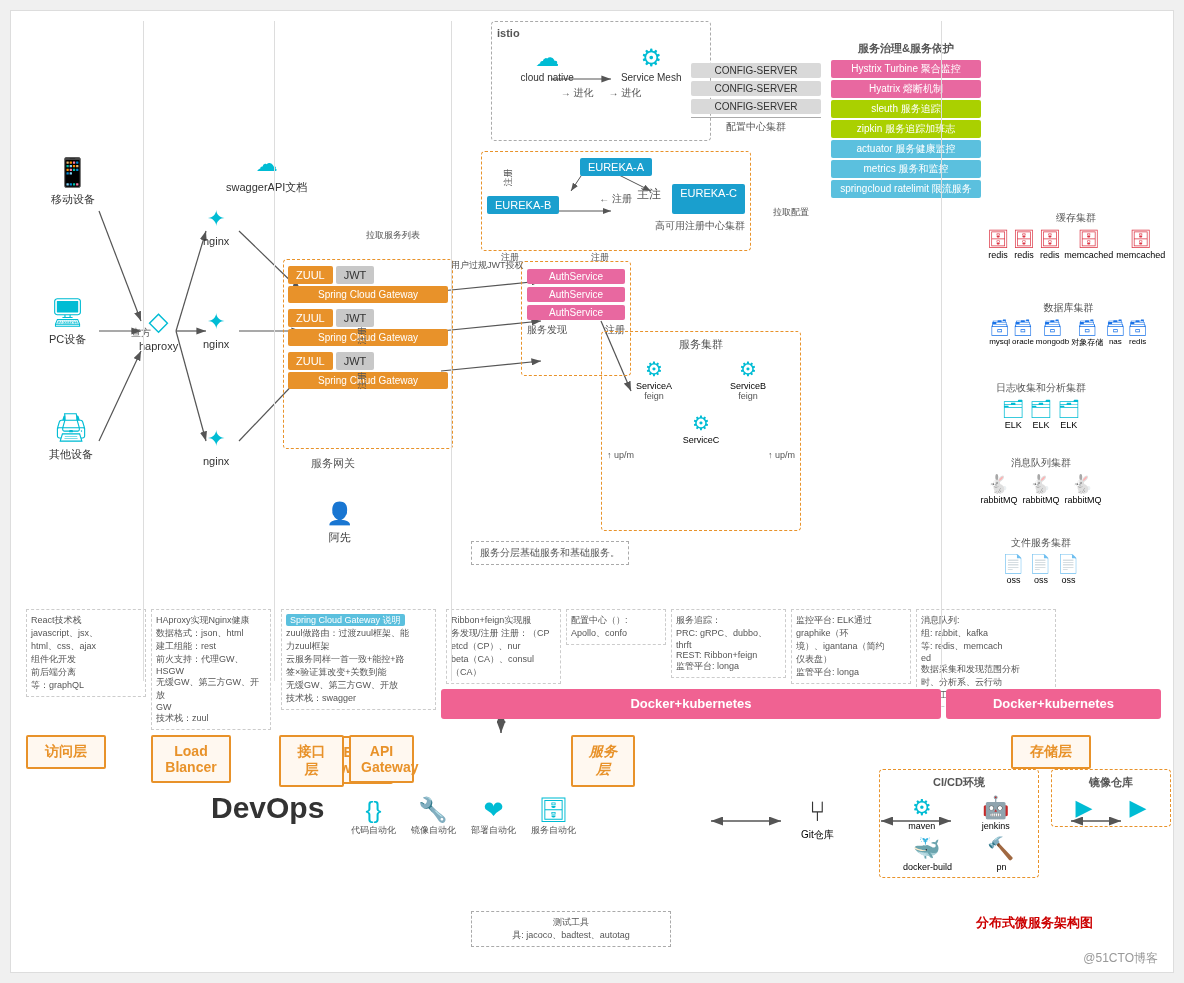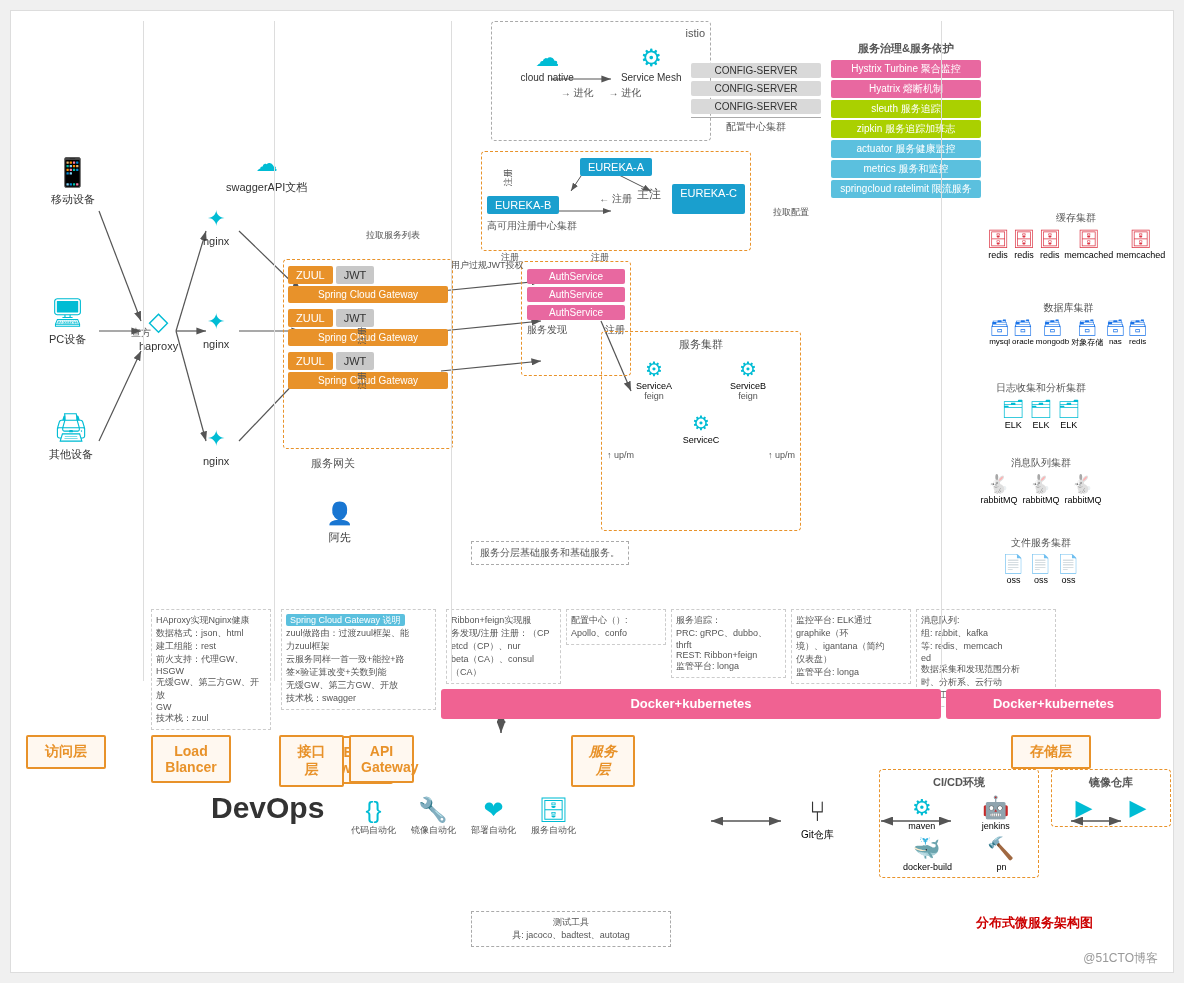--- a/index.html
+++ b/index.html
@@ -244,7 +244,7 @@
     </div>
 
     <div class="service-mesh-box" style="left:480px;top:10px;width:220px;height:120px;padding:5px;">
-      <div style="text-align:right;font-size:11px;font-weight:normal;color:#555;">istio</div>
+      <div style="text-align:left;font-size:11px;font-weight:bold;color:#555;">istio</div>
       <div style="display:flex;justify-content:space-around;margin-top:5px;">
         <div style="text-align:center;">
           <div style="font-size:24px;color:#00bcd4;">☁</div>

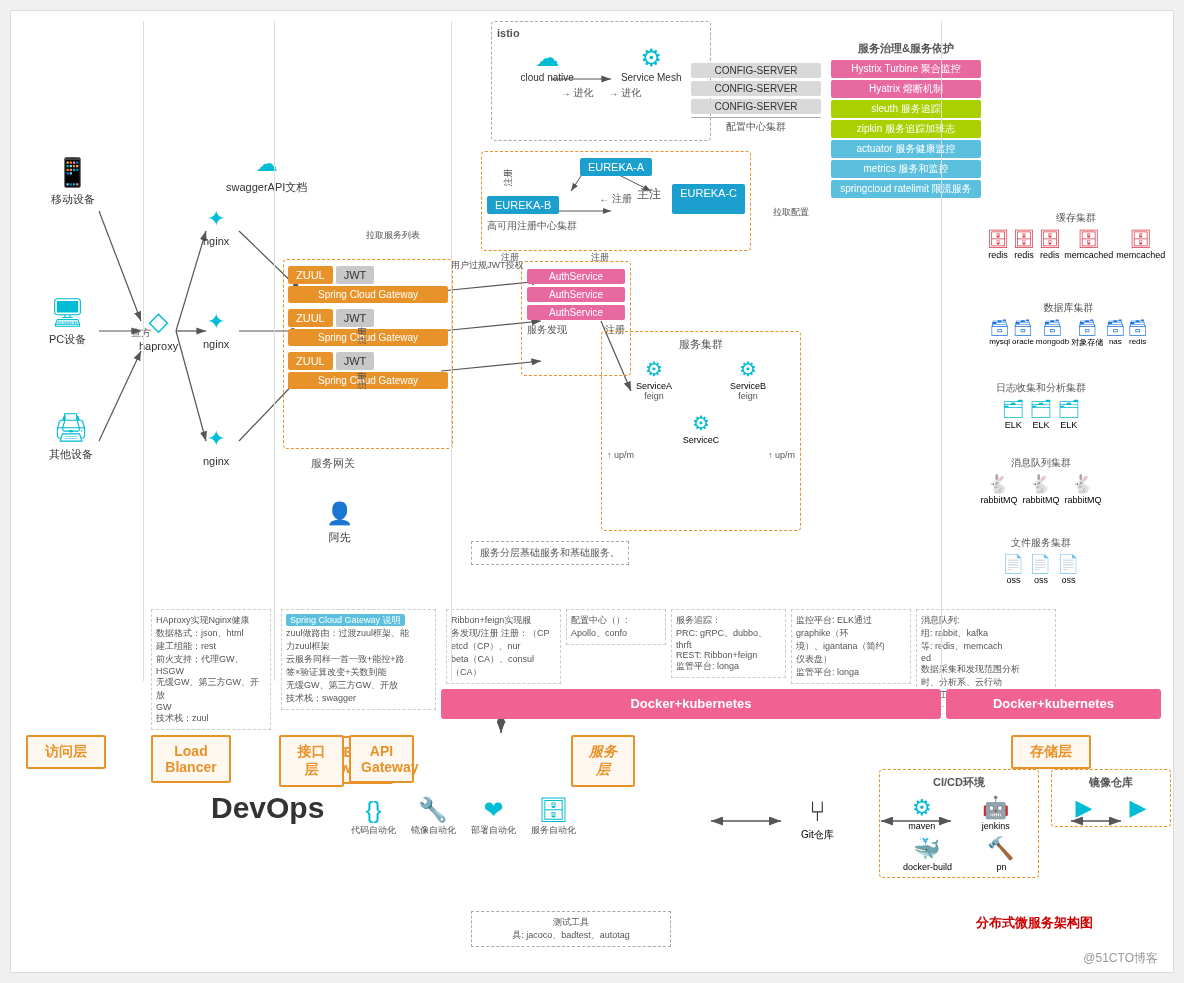--- a/index.html
+++ b/index.html
@@ -288,7 +288,7 @@
         <div style="font-size:10px;color:#555;align-self:center;">← 注册</div>
         <div class="node-box-blue" style="font-size:11px;">EUREKA-C</div>
       </div>
-      <div style="text-align:left;font-size:10px;color:#555;margin-top:5px;">高可用注册中心集群</div>
+      <div style="text-align:right;font-size:10px;color:#555;margin-top:5px;">高可用注册中心集群</div>
     </div>
 
     <div class="section-box" style="left:510px;top:250px;width:110px;height:115px;padding:5px;">

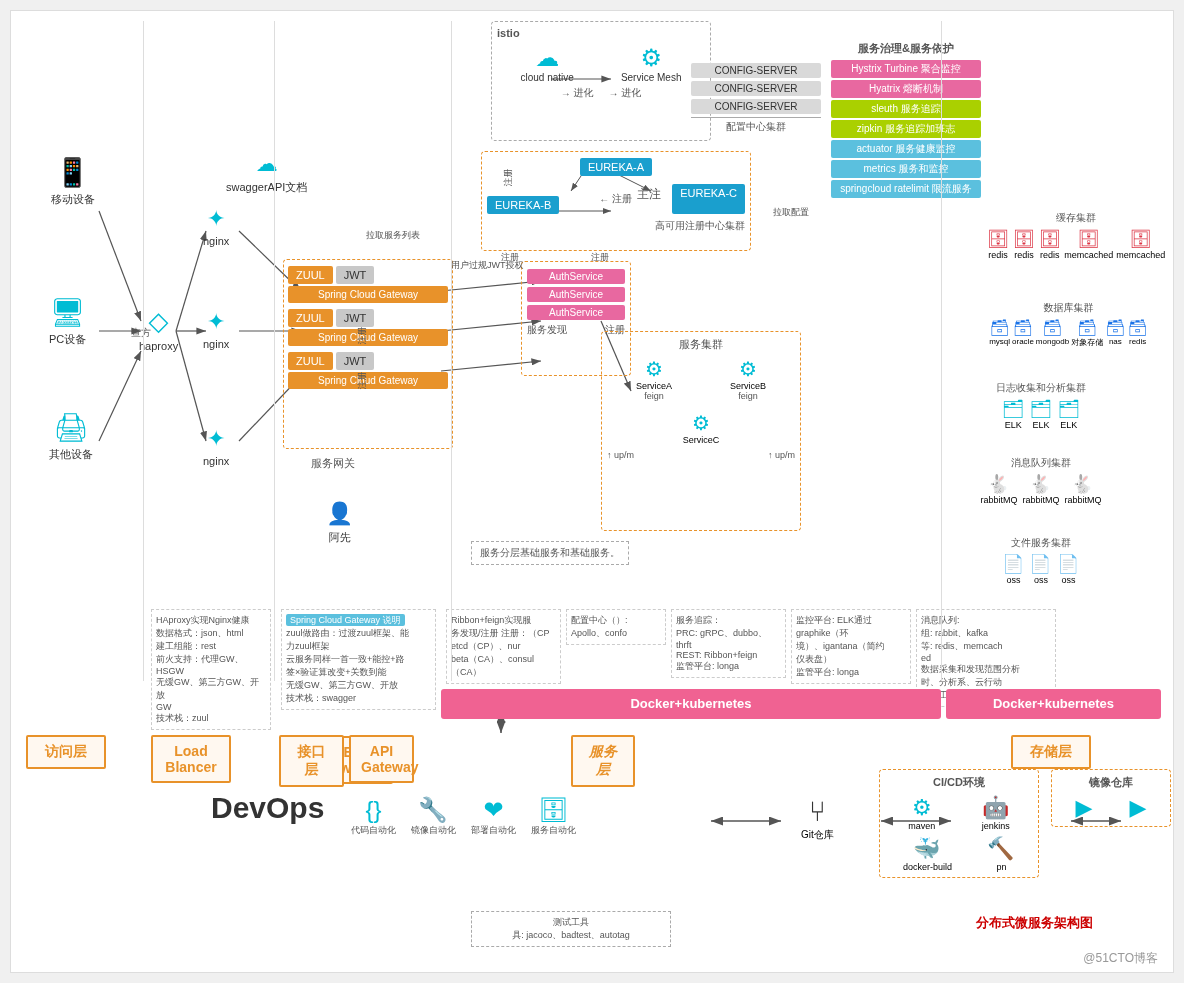--- a/index.html
+++ b/index.html
@@ -437,6 +437,9 @@
 
     <div style="position:absolute;left:460px;top:530px;font-size:10px;color:#555;border:1px dashed #aaa;padding:4px 8px;">服务分层基础服务和基础服务。</div>
 
+    <div style="position:absolute;left:15px;top:598px;width:120px;font-size:9px;color:#555;border:1px dashed #ccc;padding:4px;">
+      React技术栈<br>javascript、jsx、<br>html、css、ajax<br>组件化开发<br>前后端分离<br>等：graphQL
+    </div>
 
     <div style="position:absolute;left:140px;top:598px;width:120px;font-size:9px;color:#555;border:1px dashed #ccc;padding:4px;">
       HAproxy实现Nginx健康<br>数据格式：json、html<br>建工组能：rest<br>前火支持：代理GW、HSGW<br>无缓GW、第三方GW、开放<br>GW<br>技术栈：zuul

